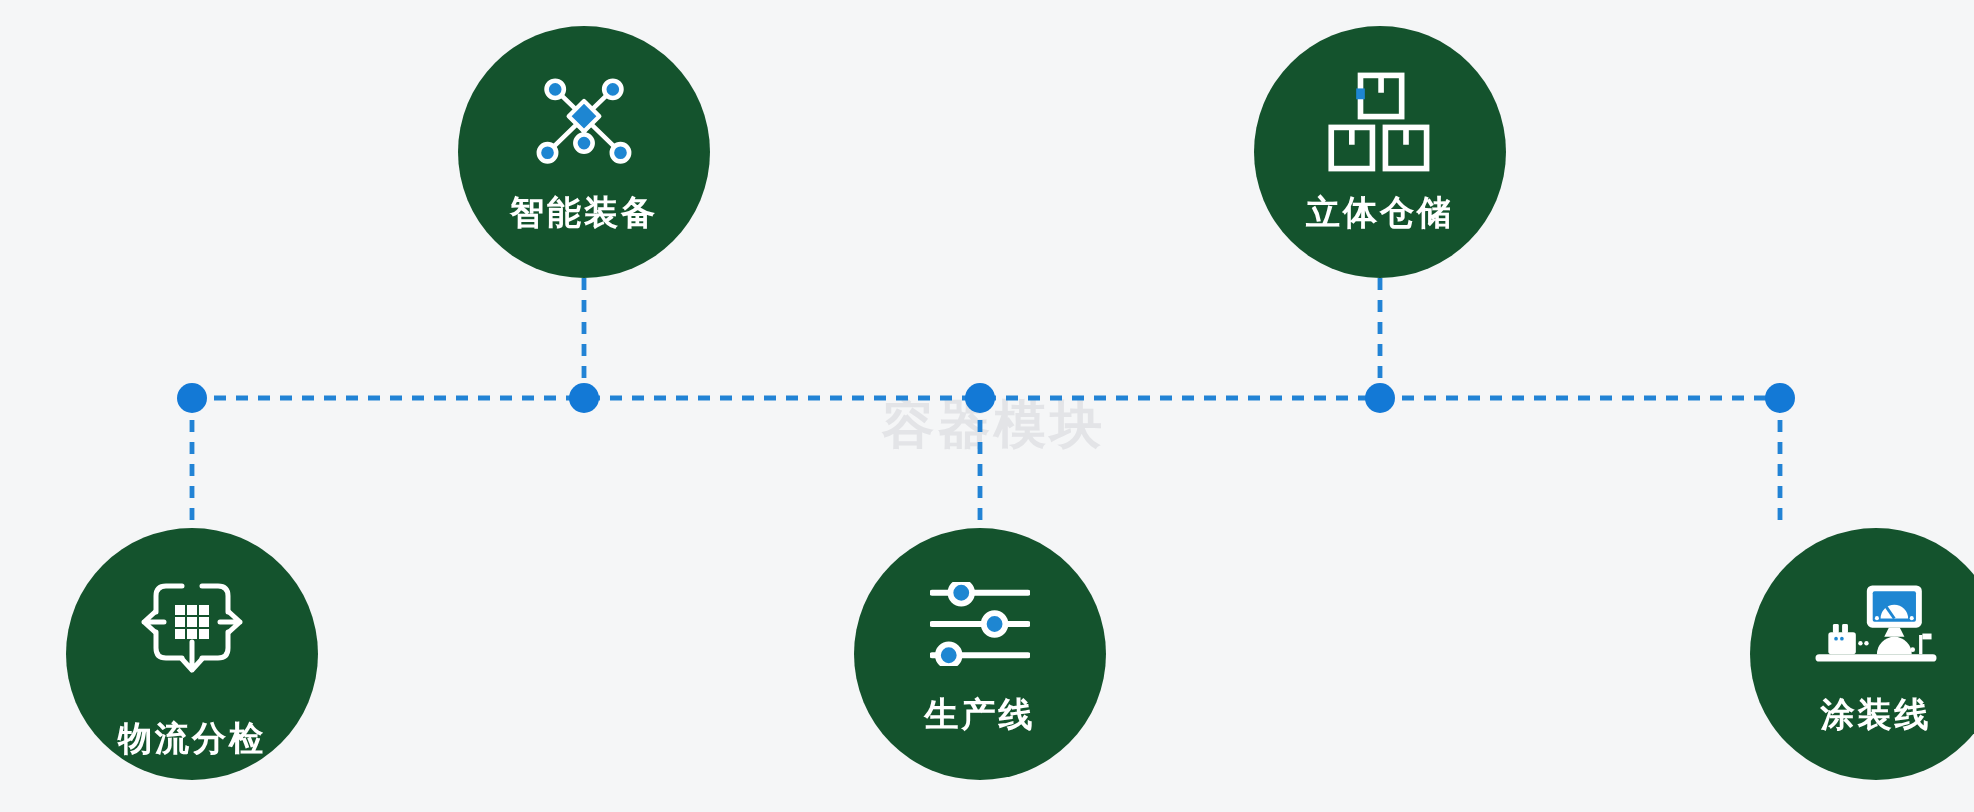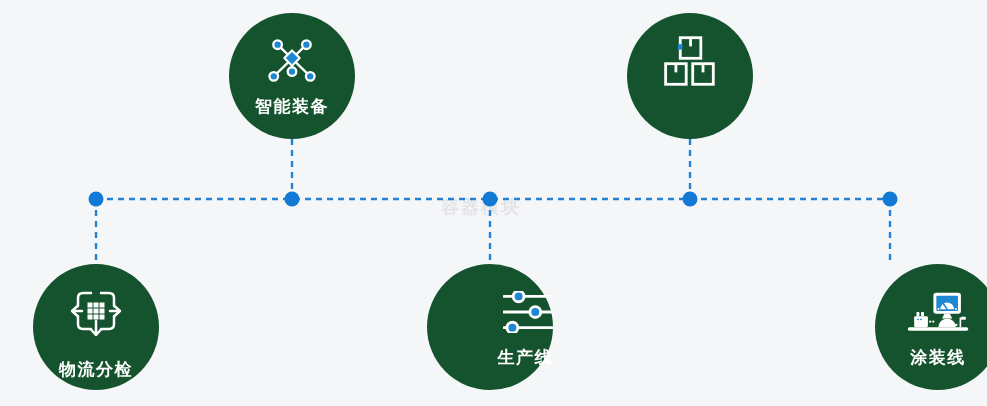--- a/index.html
+++ b/index.html
@@ -94,6 +94,7 @@
         <rect x="13" y="7.5" width="4" height="5" fill="#1e86d2"></rect>
       </svg>
     </div>
+    <div class="node-label">立体仓储</div>
   </div>
 
   <div class="node n3">

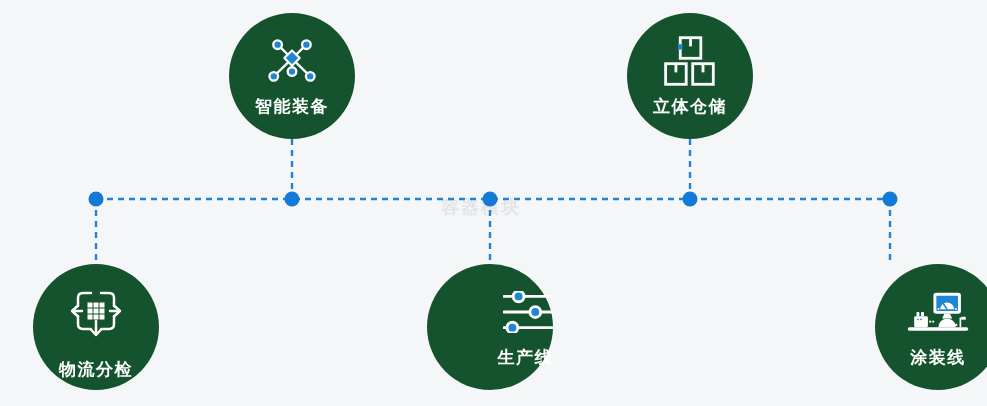--- a/index.html
+++ b/index.html
@@ -10,7 +10,7 @@
   }
   .watermark{
     position:absolute;left:441px;top:195px;z-index:1;
-    font-size:18px;letter-spacing:2px;color:#e3e4e7;font-weight:700;
+    font-size:26px;letter-spacing:2px;color:#e3e4e7;font-weight:700;
     user-select:none;
   }
   .connectors{position:absolute;left:0;top:0;z-index:2;}

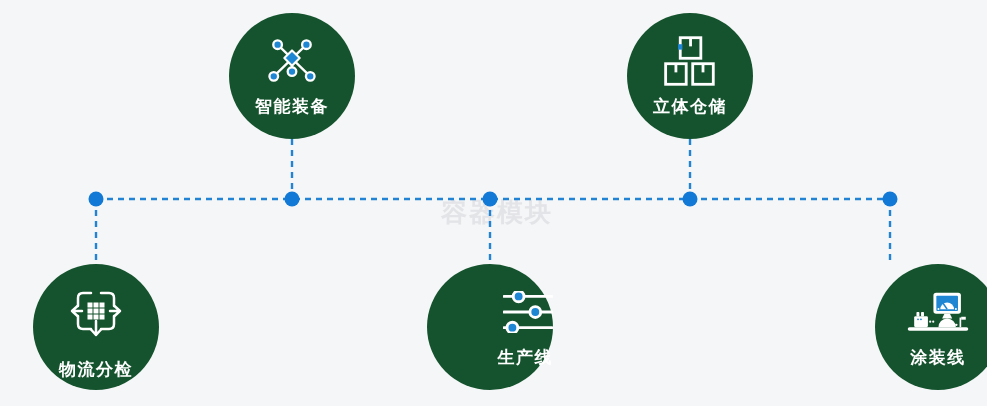--- a/index.html
+++ b/index.html
@@ -31,7 +31,7 @@
   .n1{left:229px;top:13px;}
   .n2{left:627px;top:13px;}
   .n3{left:33px;top:264px;gap:12px;}
-  .n4{left:427px;top:264px;align-items:flex-end;}
+  .n4{left:427px;top:264px;}
   .n5{left:875px;top:264px;}
 </style>
 </head>

